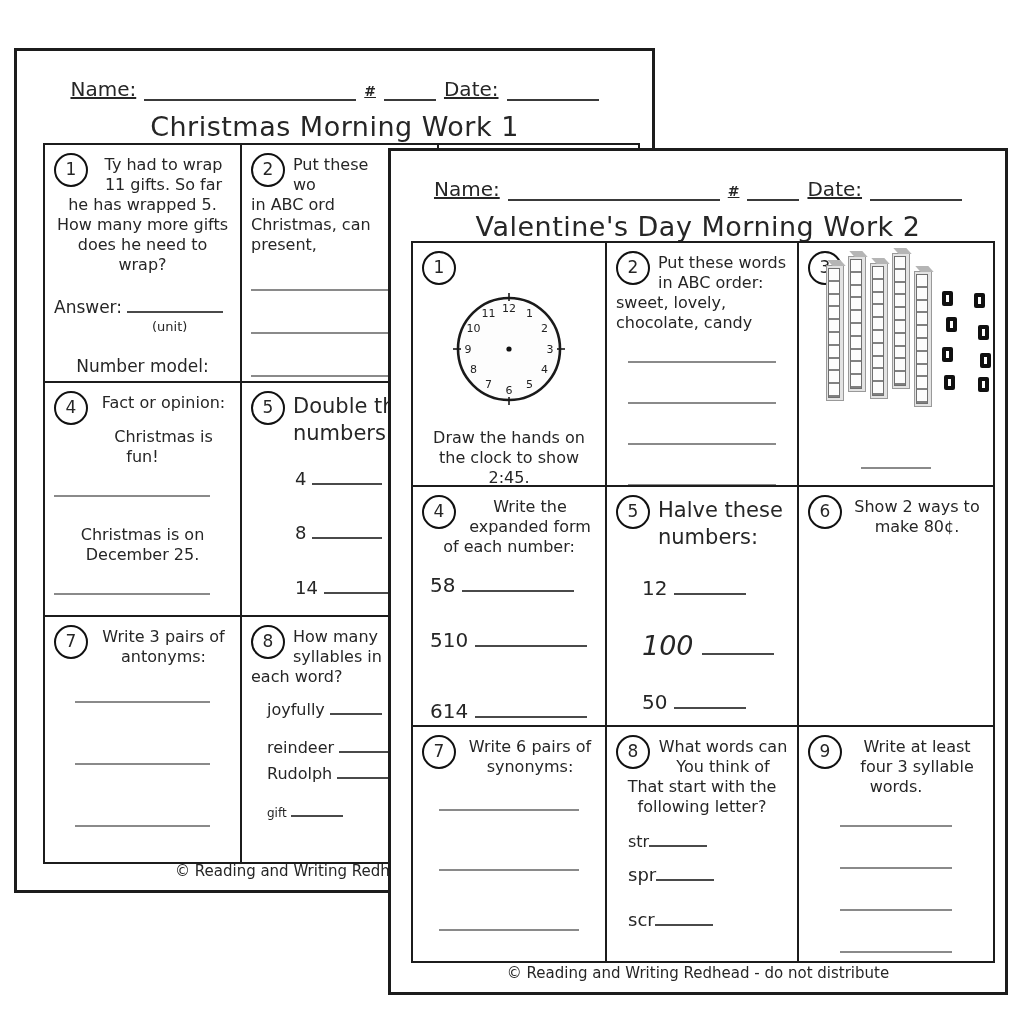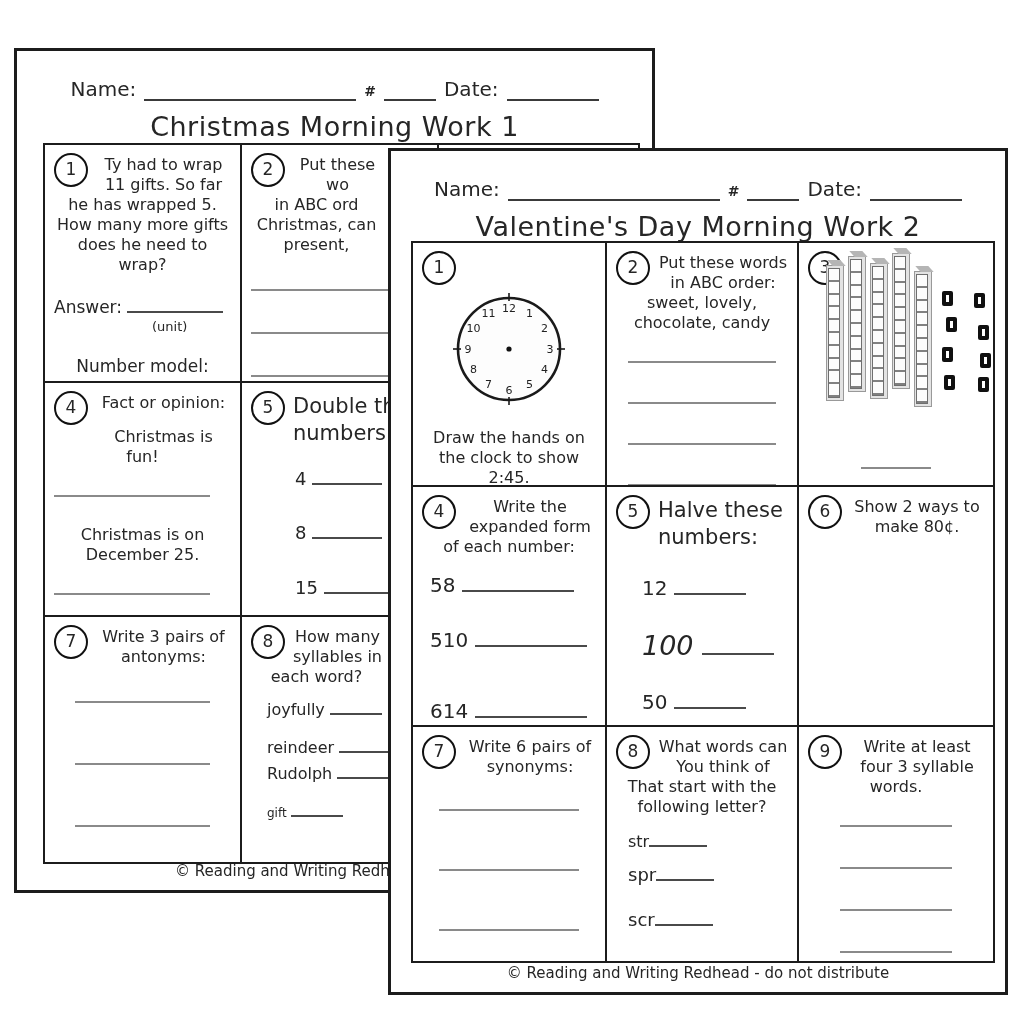--- a/index.html
+++ b/index.html
@@ -10,7 +10,7 @@
   .page.front{left:388px;top:148px;width:620px;height:847px;z-index:2;}
 
   .hdr{display:flex;align-items:flex-end;justify-content:center;gap:8px;margin-top:26px;
-       font-size:20px;white-space:nowrap;}
+       font-size:20px;white-space:nowrap;text-decoration:underline;}
   .wline{display:inline-block;border-bottom:2px solid #3a3a3a;height:16px;}
   .w215{width:212px;} .w55{width:52px;} .w95{width:92px;}
   .hashsign{font-size:14px;font-weight:bold;padding-bottom:2px;}

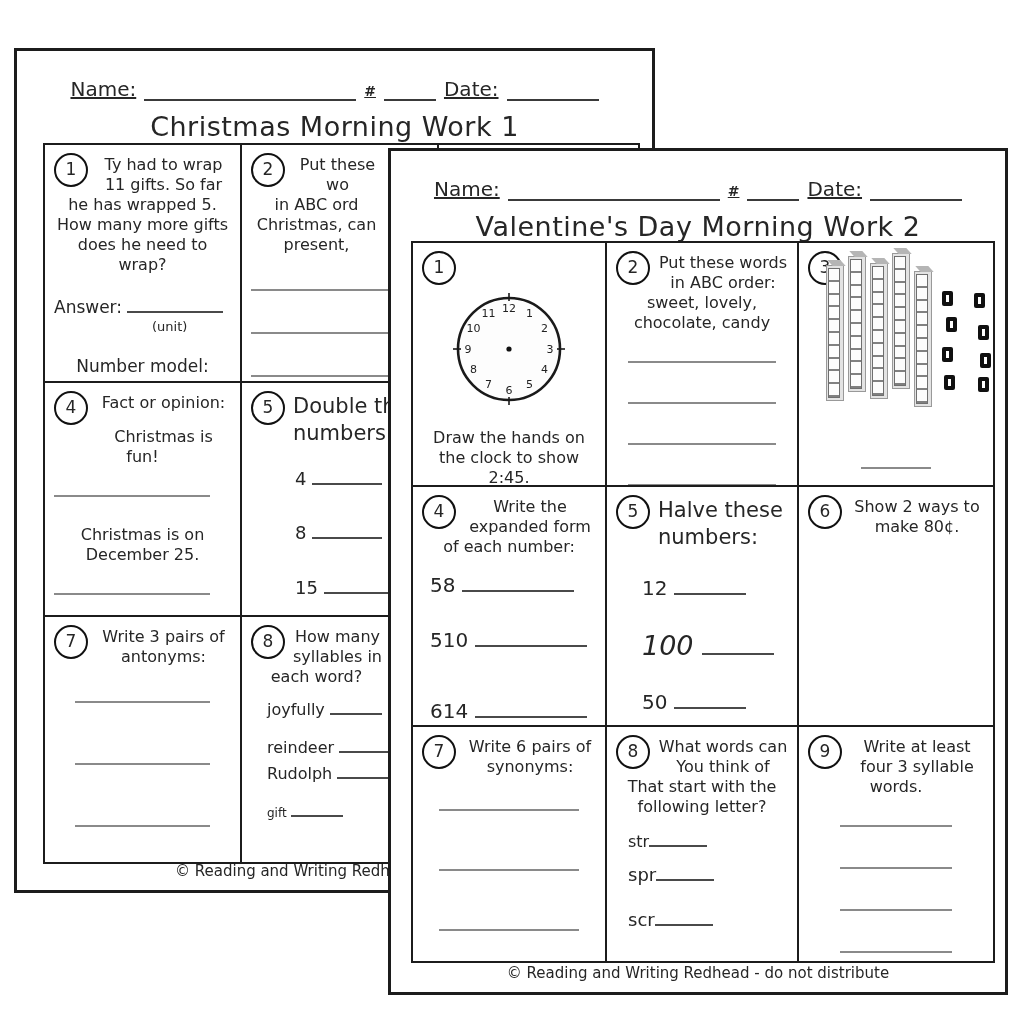--- a/index.html
+++ b/index.html
@@ -27,7 +27,7 @@
              display:flex;align-items:center;justify-content:center;font-size:17px;
              margin:0 8px 4px 0;background:#fff;box-sizing:border-box;}
   .prompt{margin-top:2px;}
-  .p-center{text-align:center;} .p-right{text-align:center;} .p-left{text-align:left;}
+  .p-center{text-align:center;} .p-right{text-align:left;} .p-left{text-align:left;}
   .p-big{font-size:21px;line-height:1.3;}
   .padR{padding-right:46px;}
 

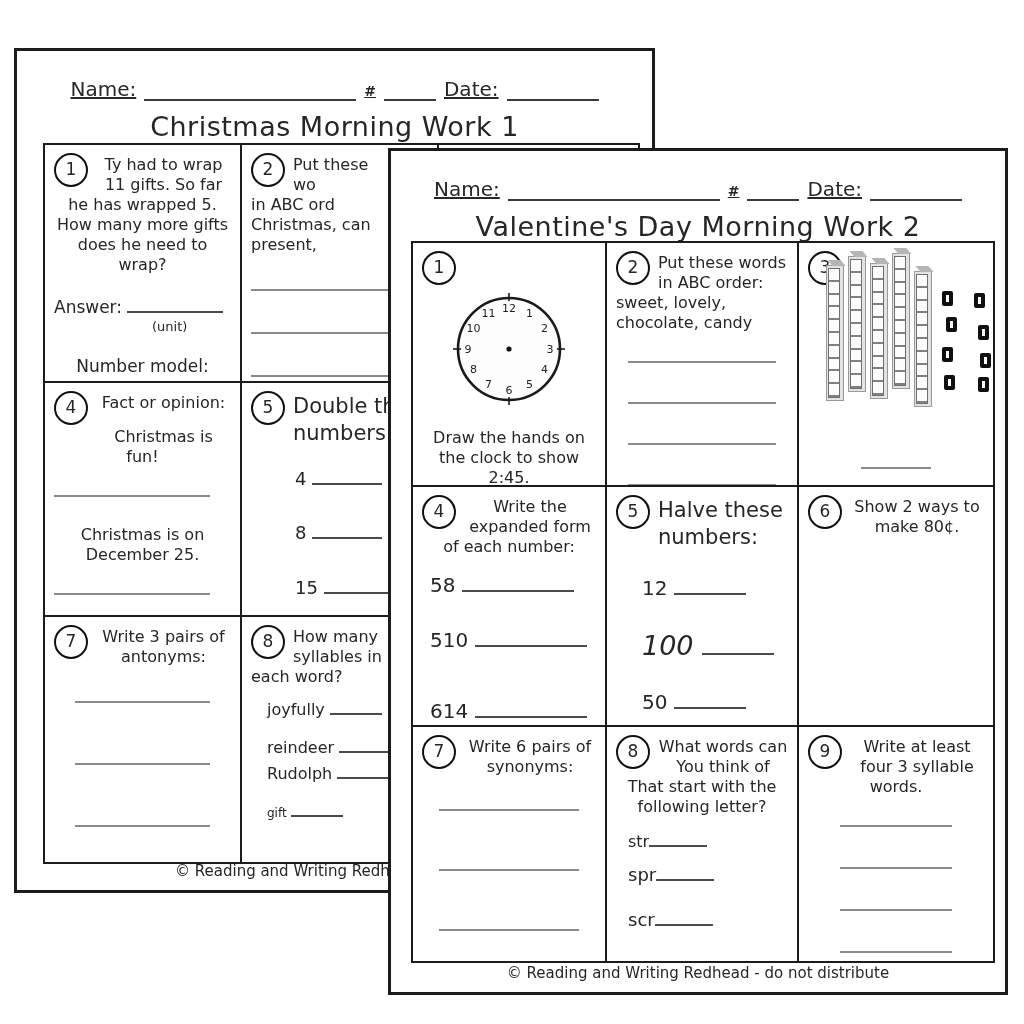--- a/index.html
+++ b/index.html
@@ -109,7 +109,7 @@
           <div style="margin-top: 20px; padding-left: 44px;">
             <div class="item-row" style="font-size: 18px; margin-bottom: 32px;"><span>4</span>&nbsp;<span class="item-line" style="width: 70px;"></span></div>
             <div class="item-row" style="font-size: 18px; margin-bottom: 32px;"><span>8</span>&nbsp;<span class="item-line" style="width: 70px;"></span></div>
-            <div class="item-row" style="font-size: 18px; margin-bottom: 32px;"><span>15</span>&nbsp;<span class="item-line" style="width: 70px;"></span></div>
+            <div class="item-row" style="font-size: 18px; margin-bottom: 32px;"><span>14</span>&nbsp;<span class="item-line" style="width: 70px;"></span></div>
           </div>
         </div>
         <div class="cell last-row" style="grid-area: 3 / 1;">

